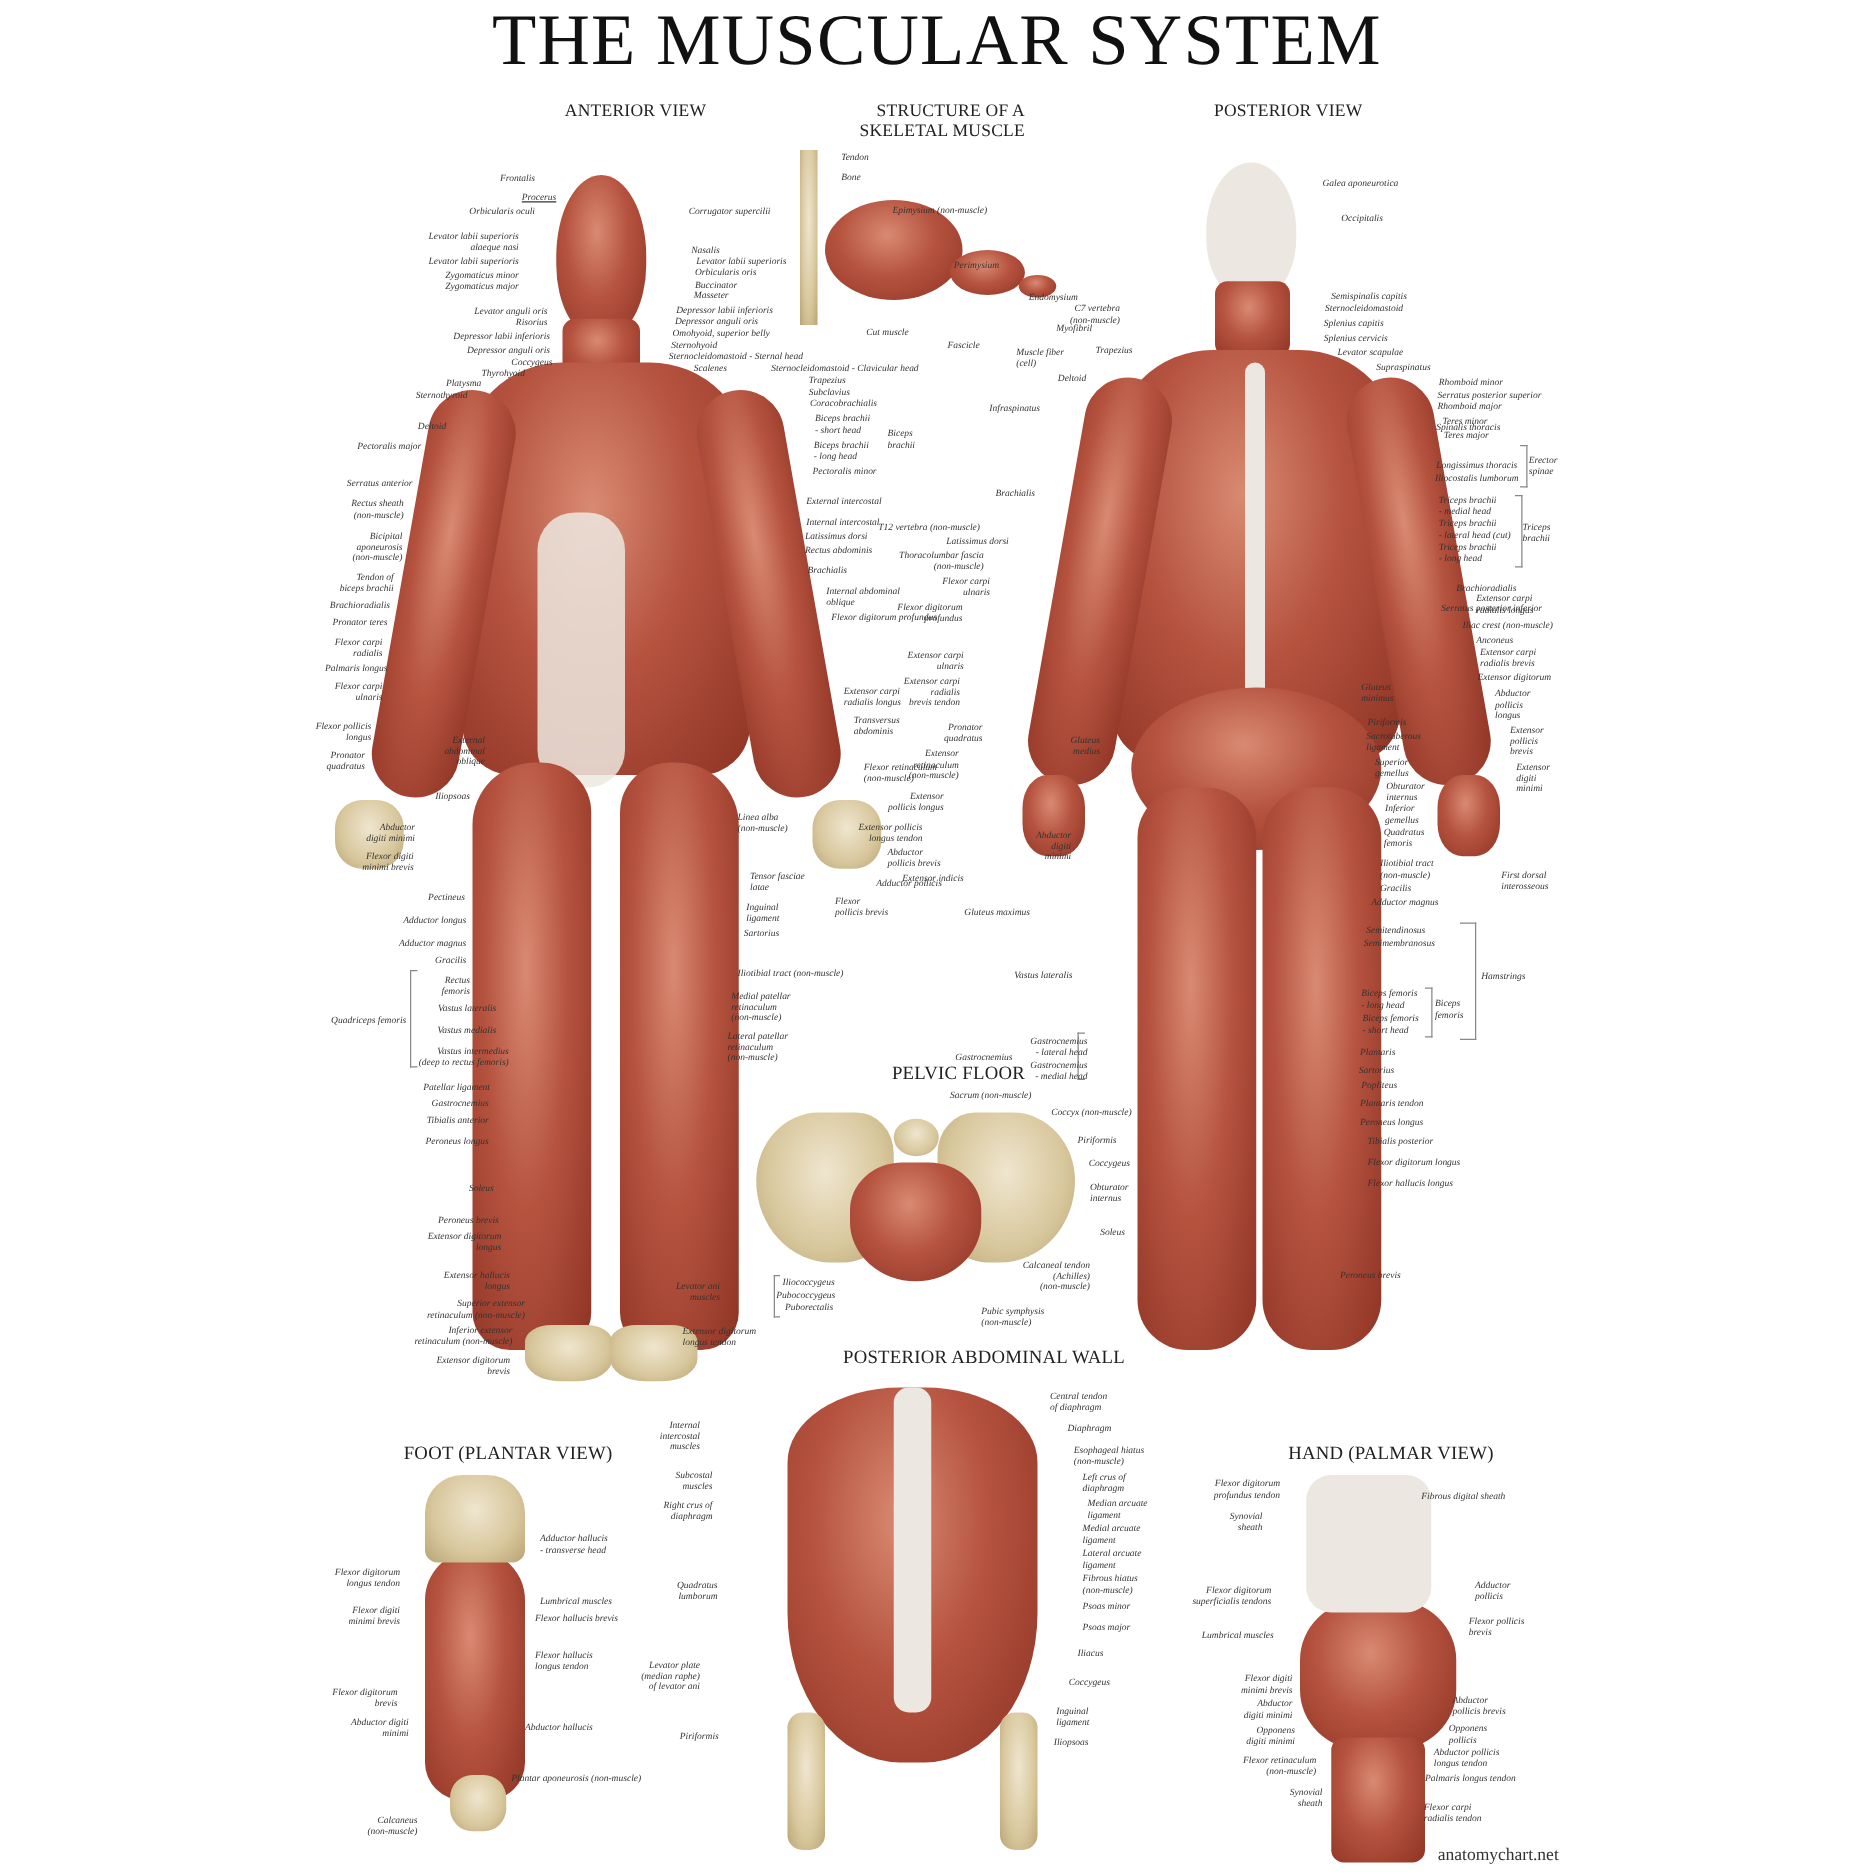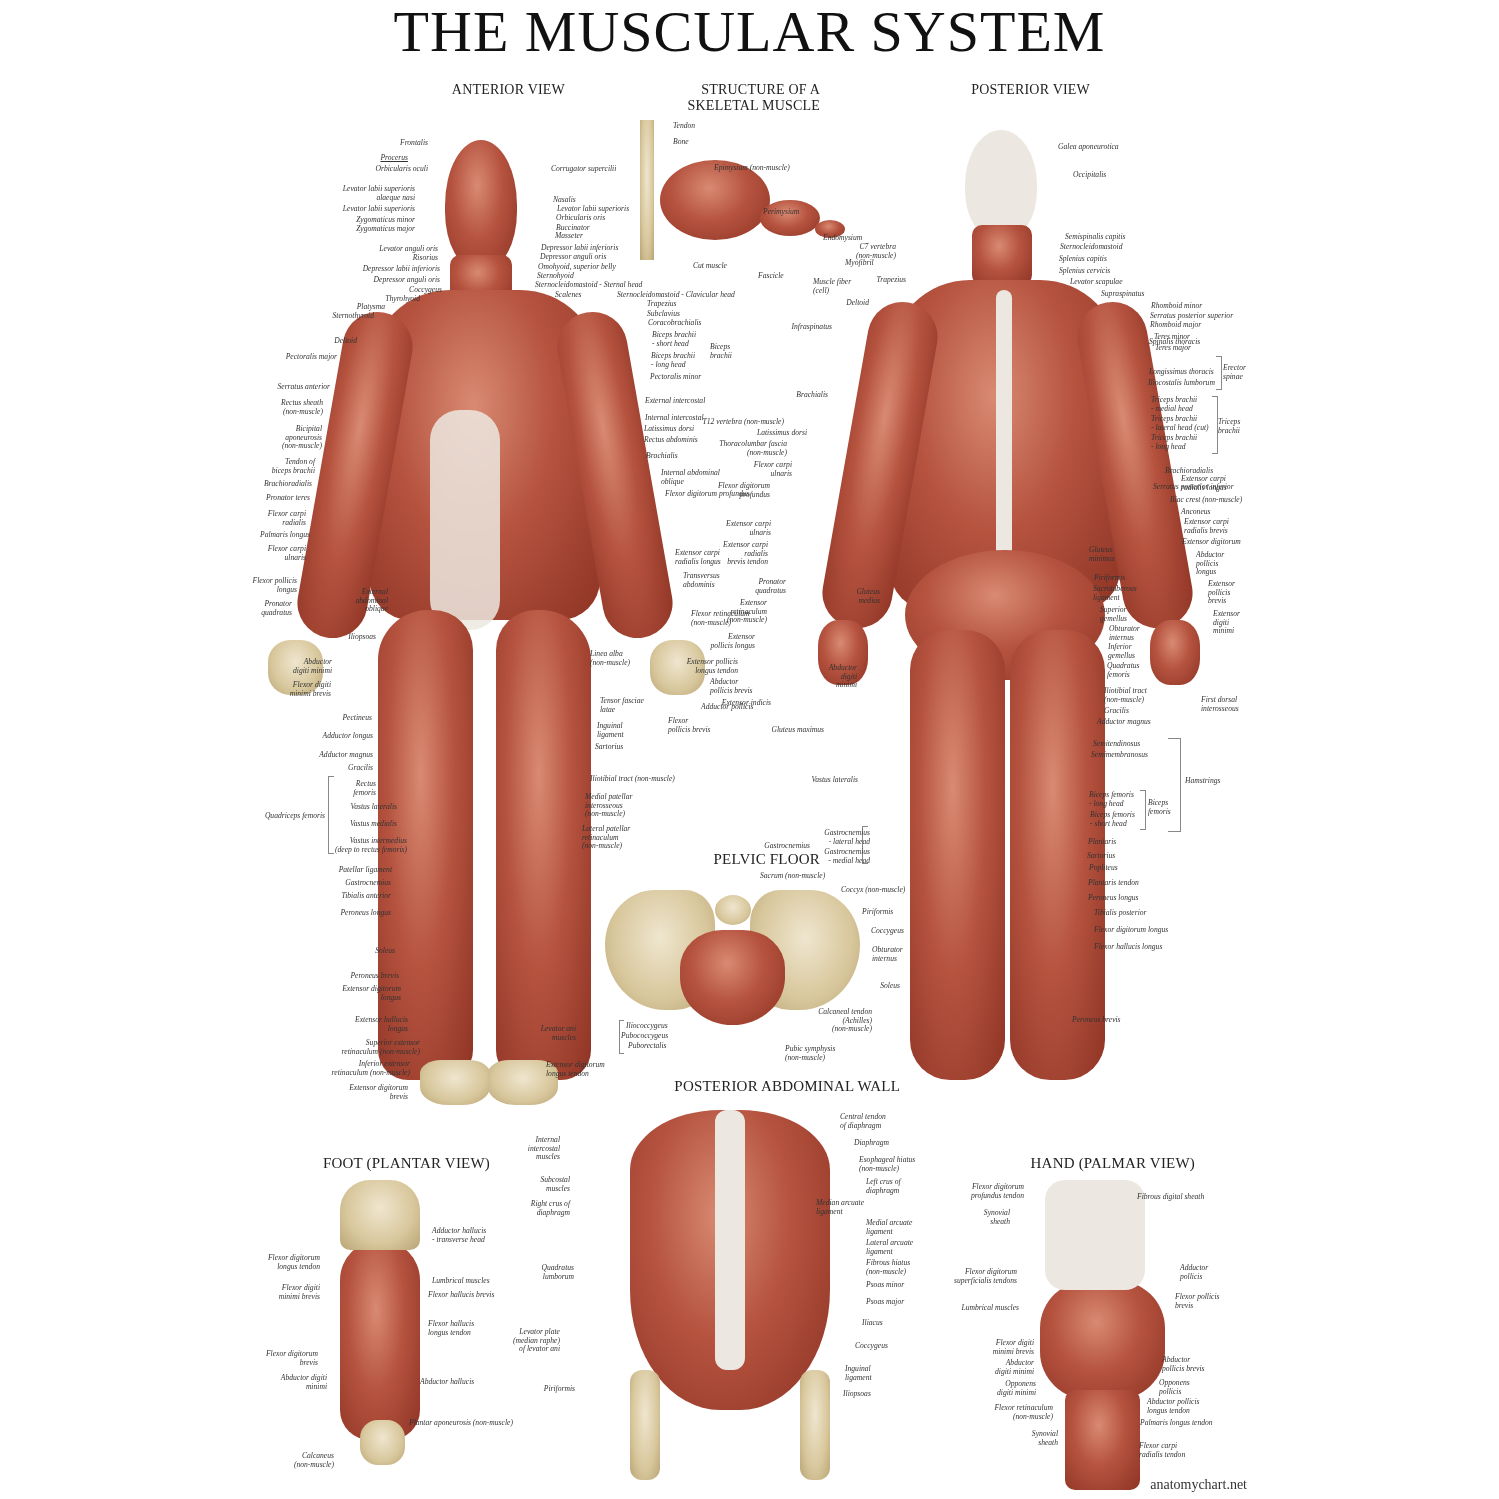--- a/index.html
+++ b/index.html
@@ -104,7 +104,7 @@
 
 <div id="labels">
     <div class="lbl r" style="right: 1071px; top: 139px;">Frontalis</div>
-    <div class="lbl r" style="right: 1091px; top: 154px; text-decoration: underline;">Procerus</div>
+    <div class="lbl r" style="right: 1054px; top: 154px; text-decoration: underline;">Procerus</div>
     <div class="lbl r" style="right: 1071px; top: 165px; margin-left: 46px;">Orbicularis oculi</div>
     <div class="lbl r" style="right: 1084px; top: 185px;">Levator labii superioris
 alaeque nasi</div>

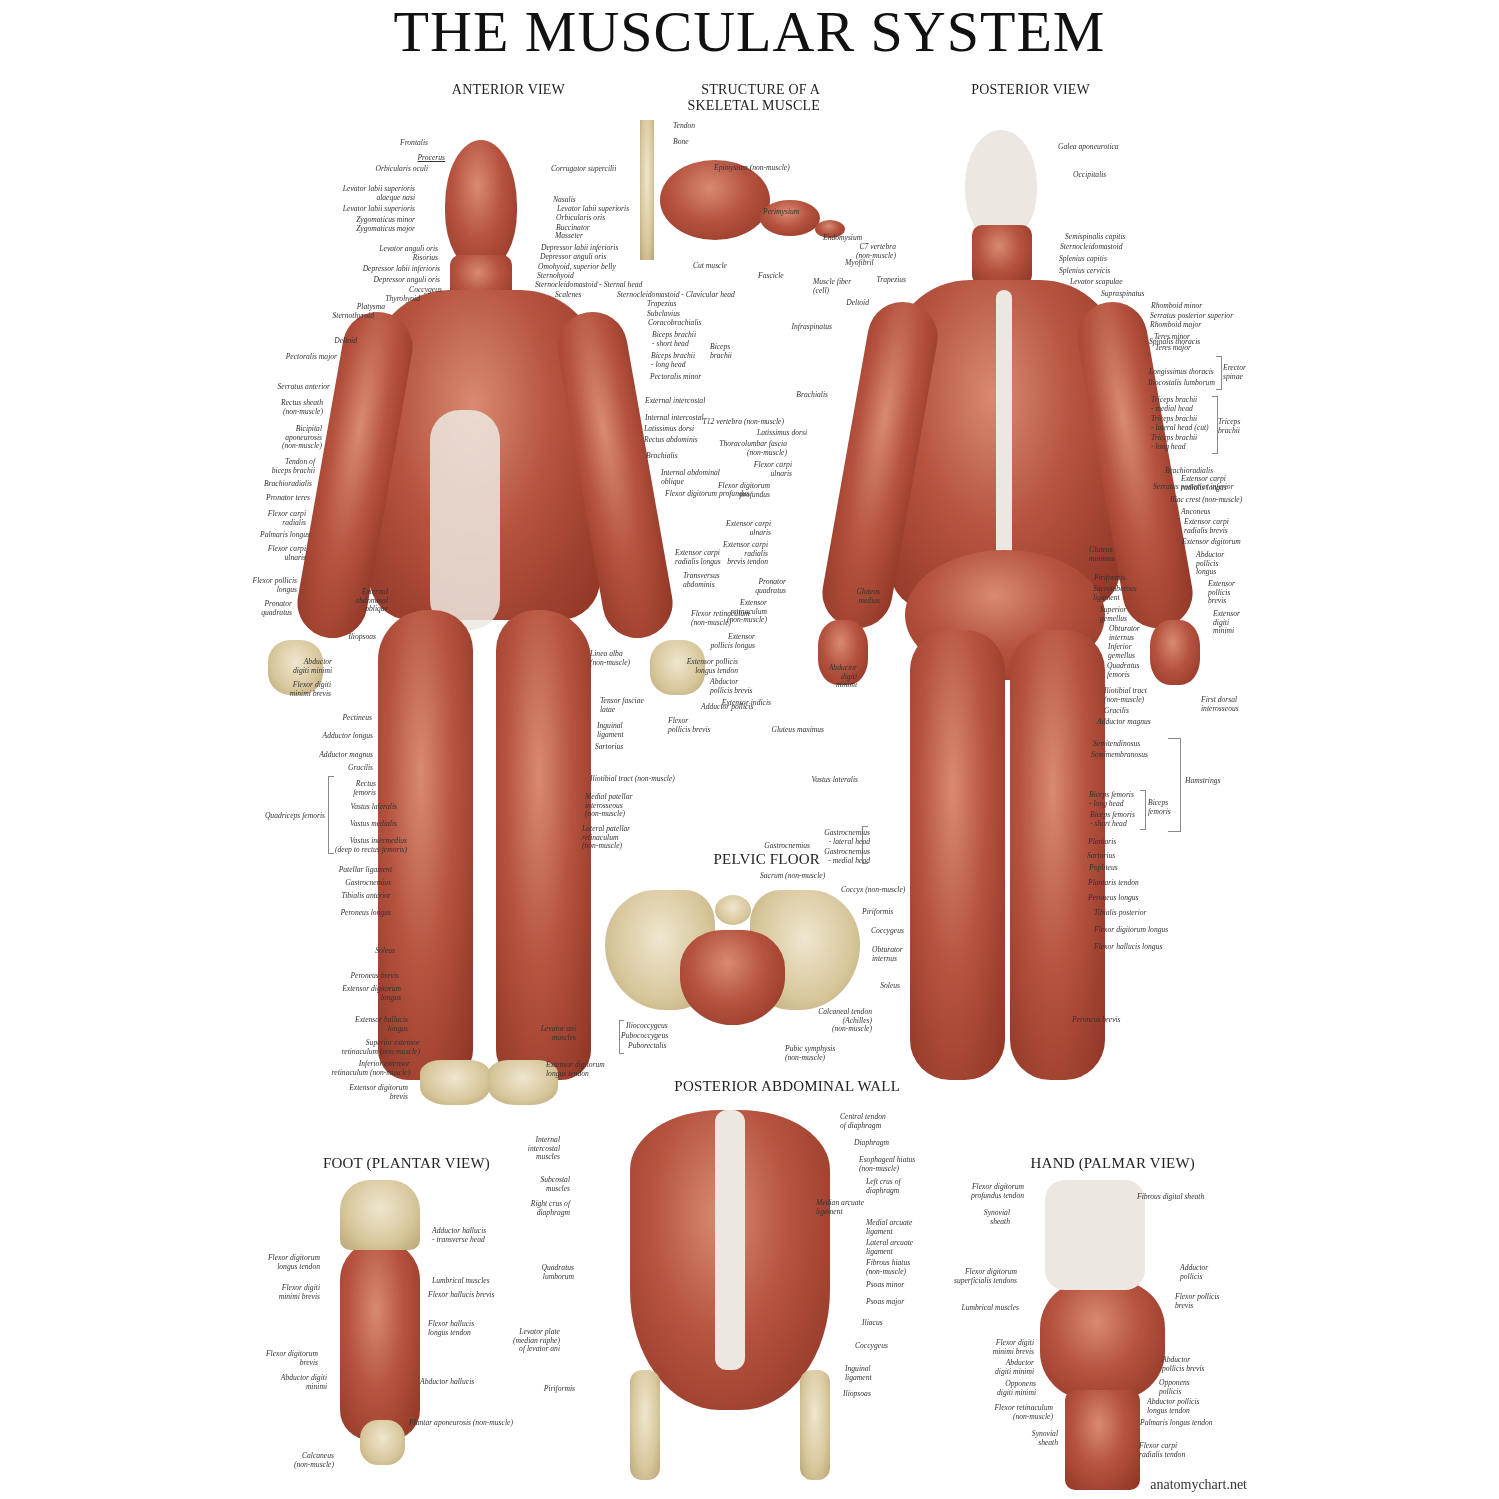--- a/index.html
+++ b/index.html
@@ -226,7 +226,7 @@
     <div class="lbl" style="left: 595px; top: 743px;">Sartorius</div>
     <div class="lbl" style="left: 590px; top: 775px;">Iliotibial tract (non-muscle)</div>
     <div class="lbl" style="left: 585px; top: 793px;">Medial patellar
-interosseous
+retinaculum
 (non-muscle)</div>
     <div class="lbl" style="left: 582px; top: 825px;">Lateral patellar
 retinaculum

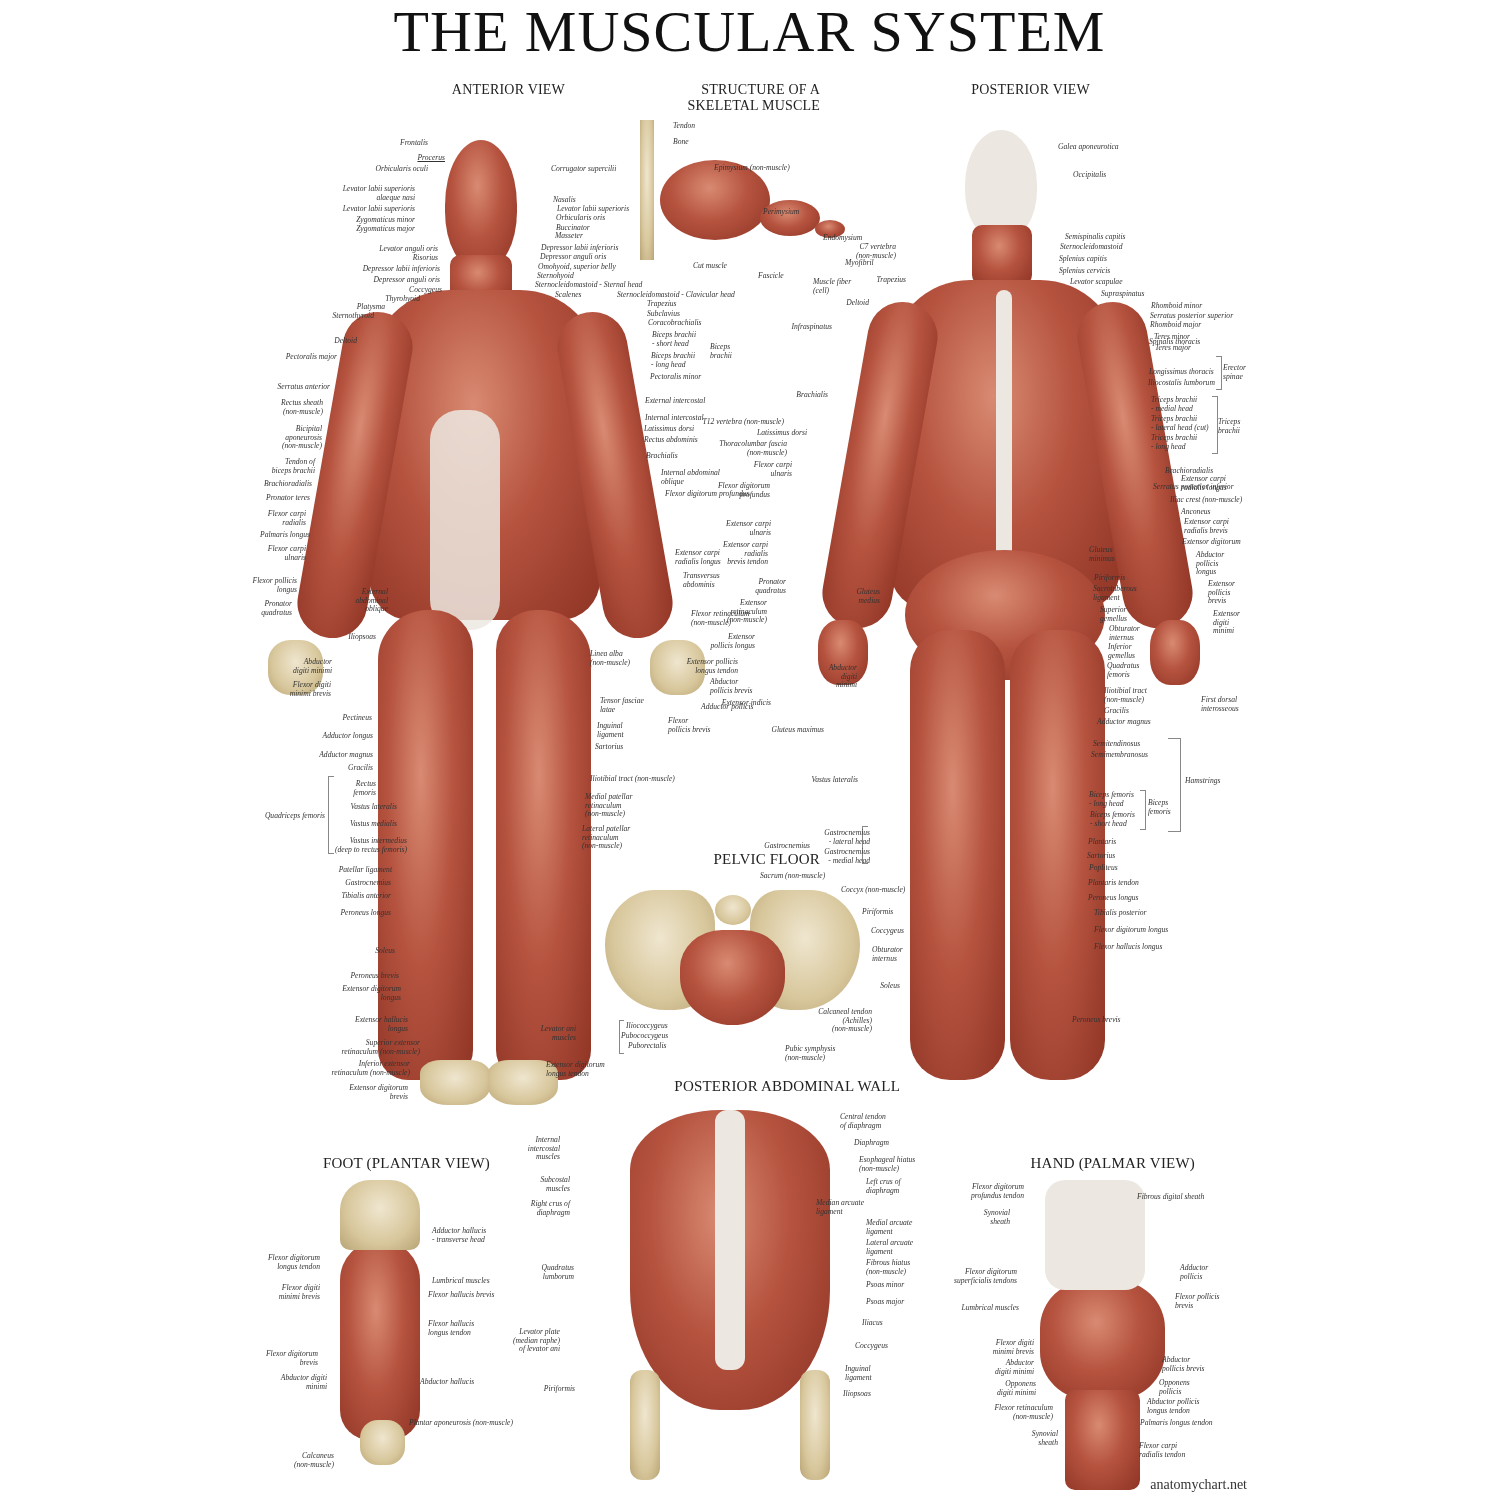--- a/index.html
+++ b/index.html
@@ -402,7 +402,7 @@
 (non-muscle)</div>
     <div class="lbl" style="left: 866px; top: 1178px;">Left crus of
 diaphragm</div>
-    <div class="lbl" style="left: 816px; top: 1199px;">Median arcuate
+    <div class="lbl" style="left: 870px; top: 1199px;">Median arcuate
 ligament</div>
     <div class="lbl" style="left: 866px; top: 1219px;">Medial arcuate
 ligament</div>

